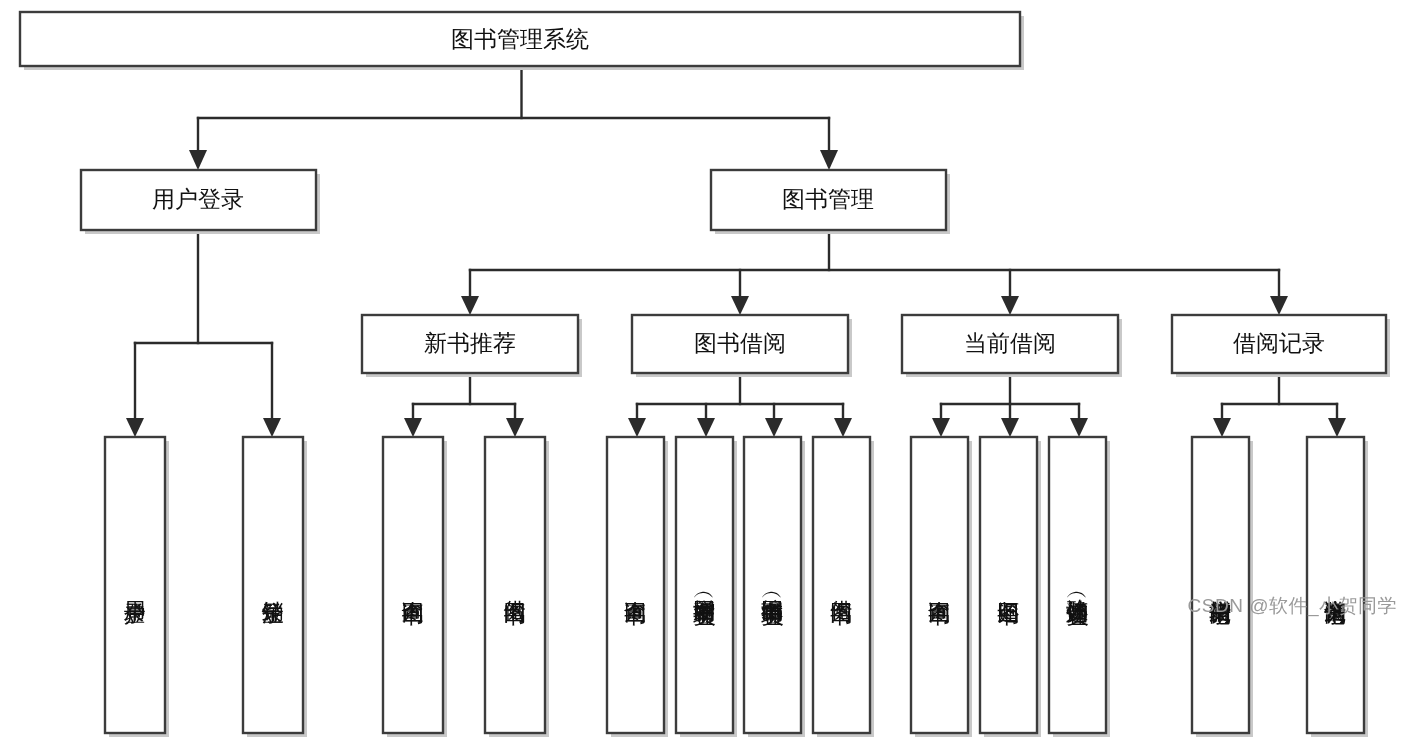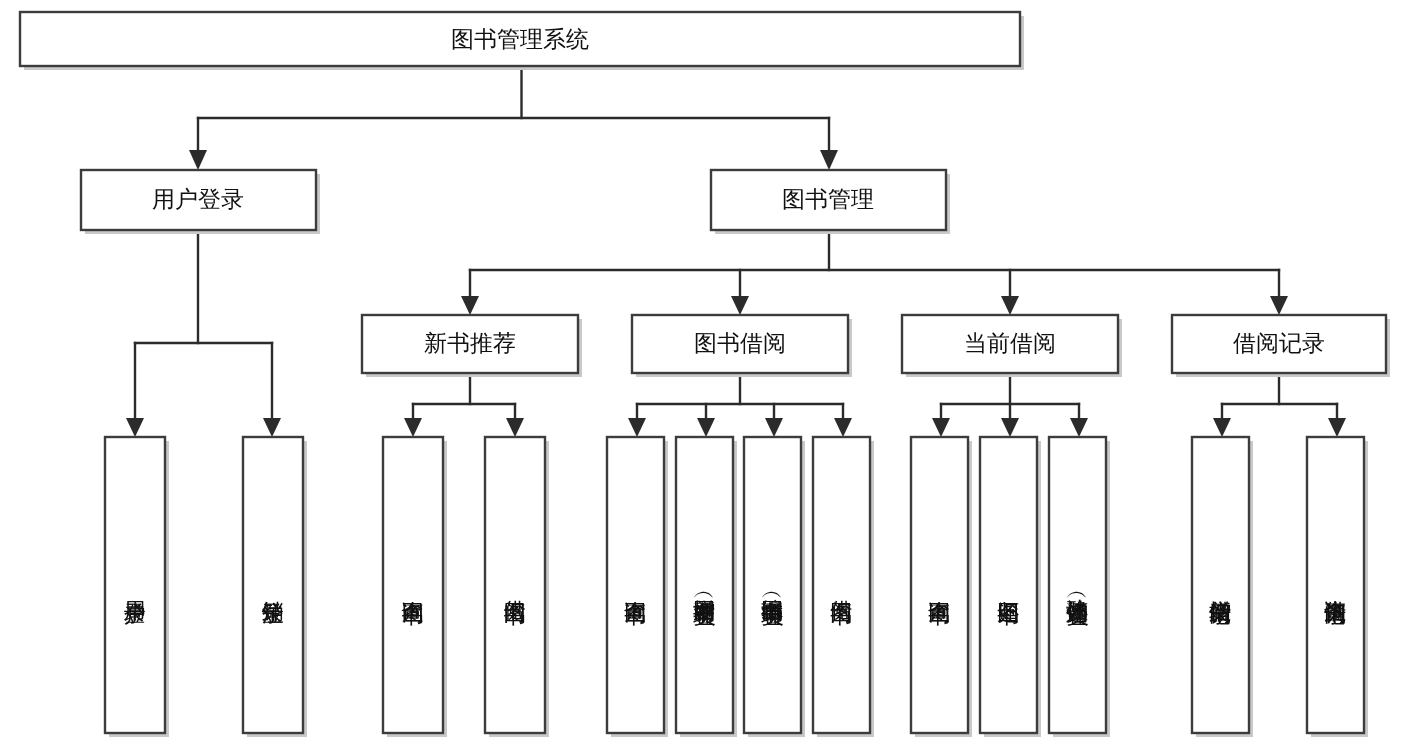--- a/index.html
+++ b/index.html
@@ -277,6 +277,7 @@
   <div class="leaf-label-wrap" style="left:1192px; top:437px; width:57px; height:296px;">新增借阅记录</div>
   <div class="leaf-label-wrap" style="left:1307px; top:437px; width:57px; height:296px;">查询借阅记录</div>
 
+  <div class="watermark">CSDN @软件_小贺同学</div>
 
 </div>
 

